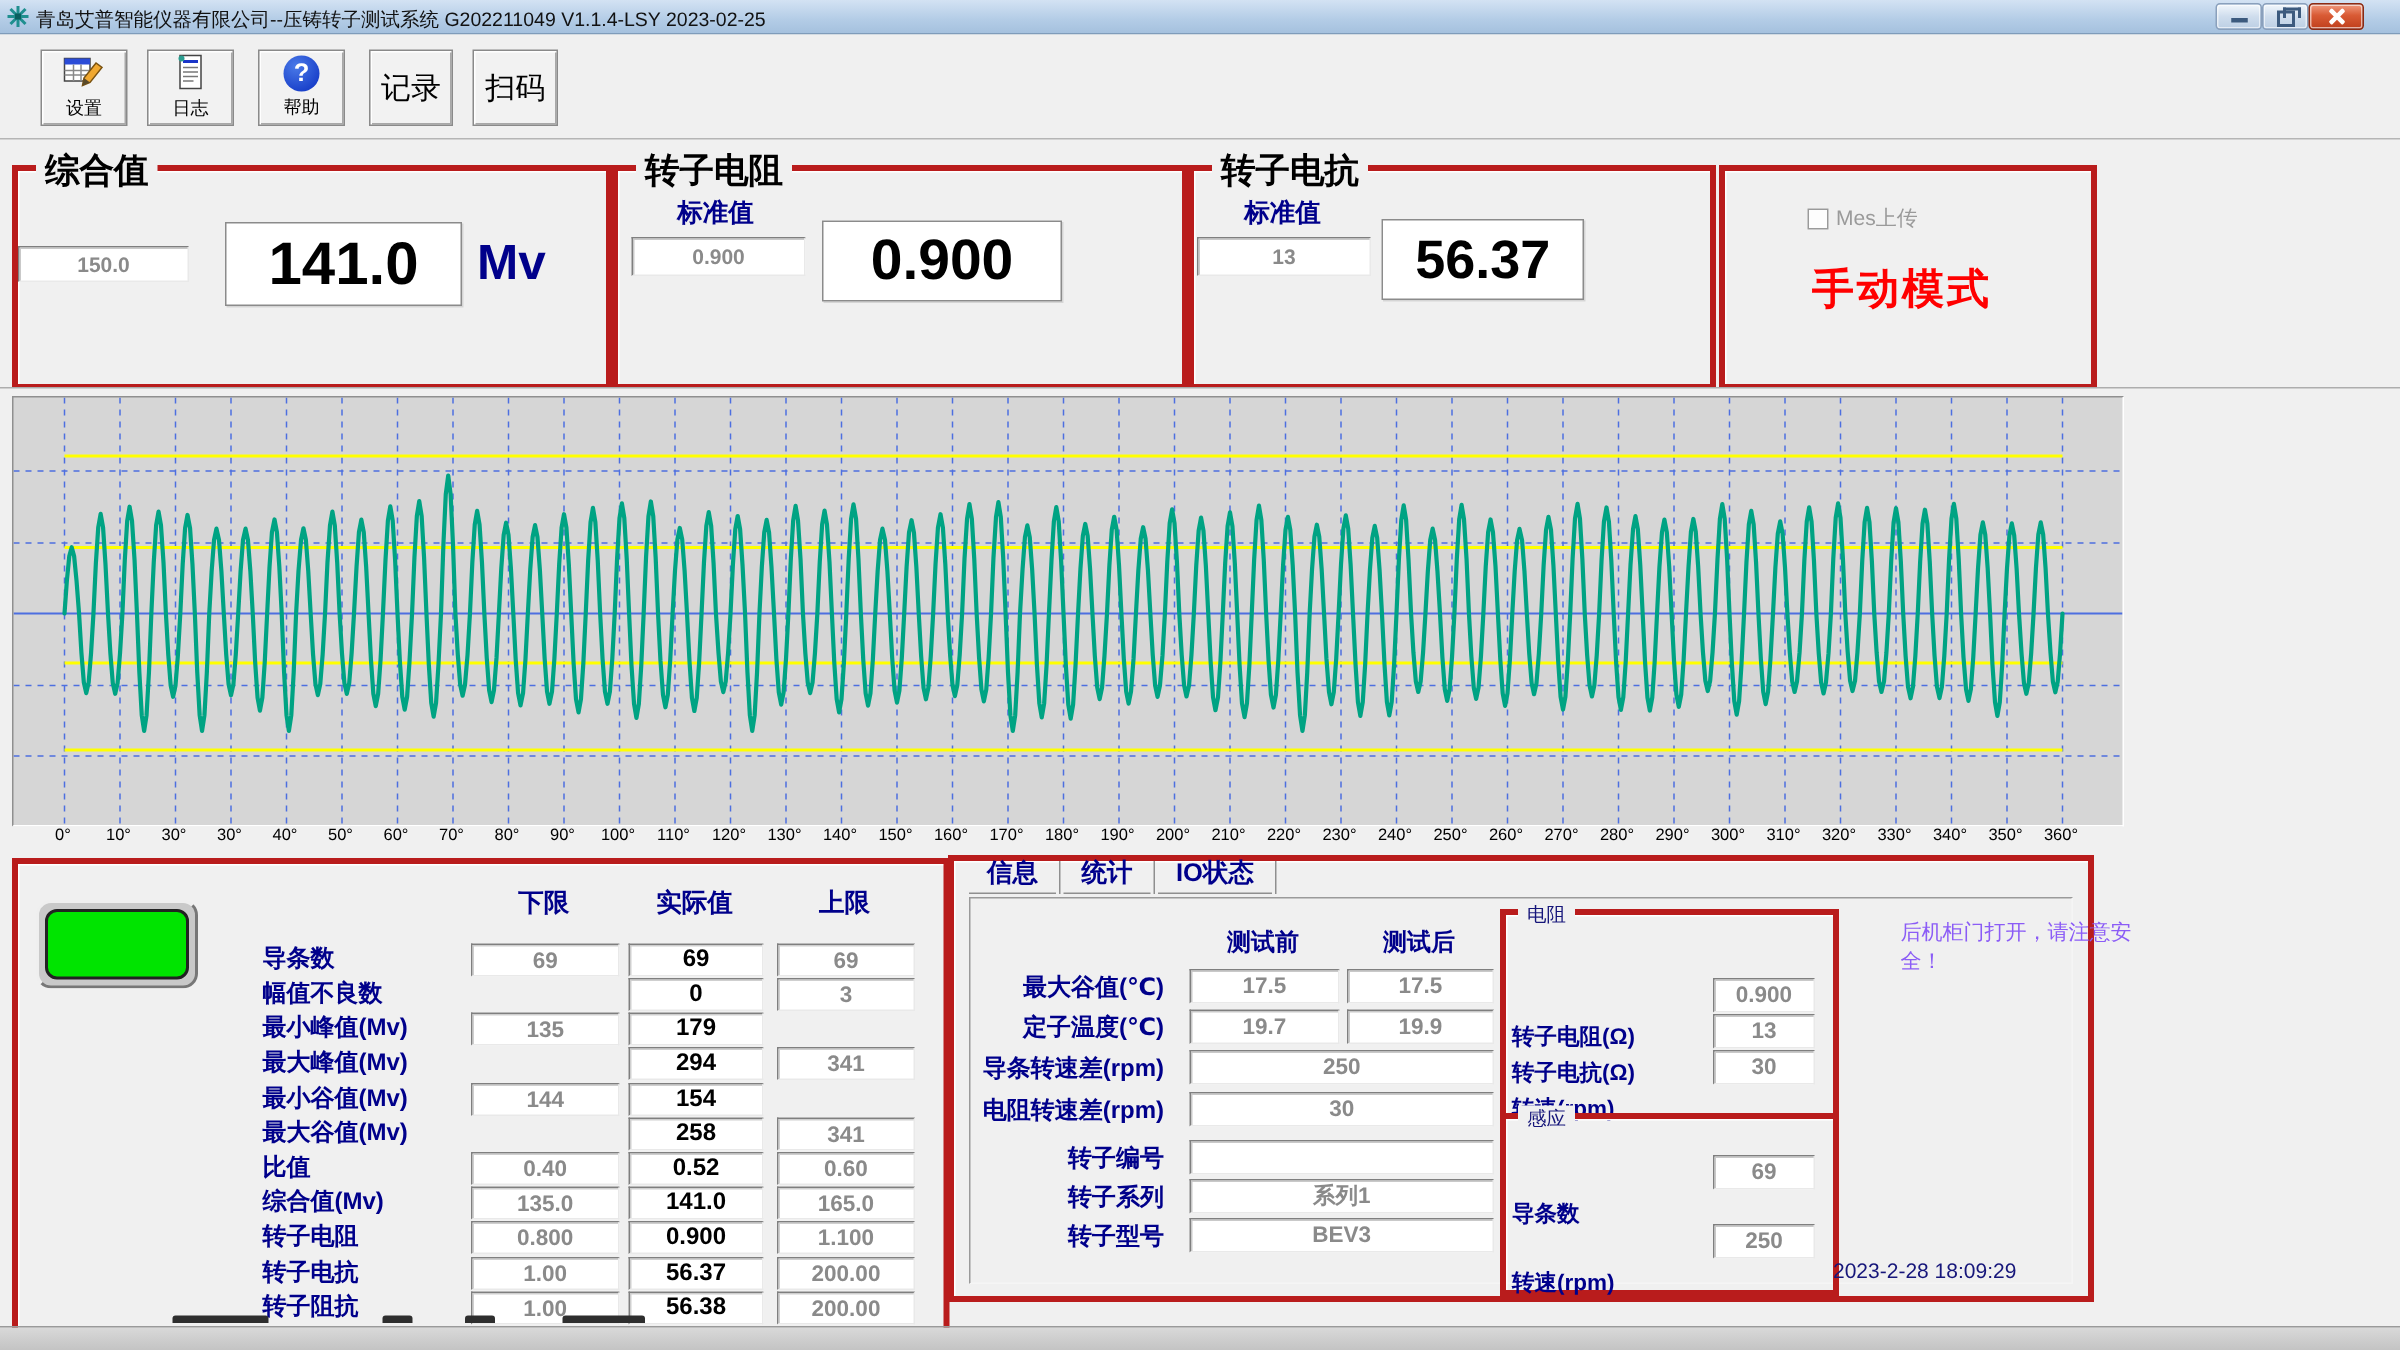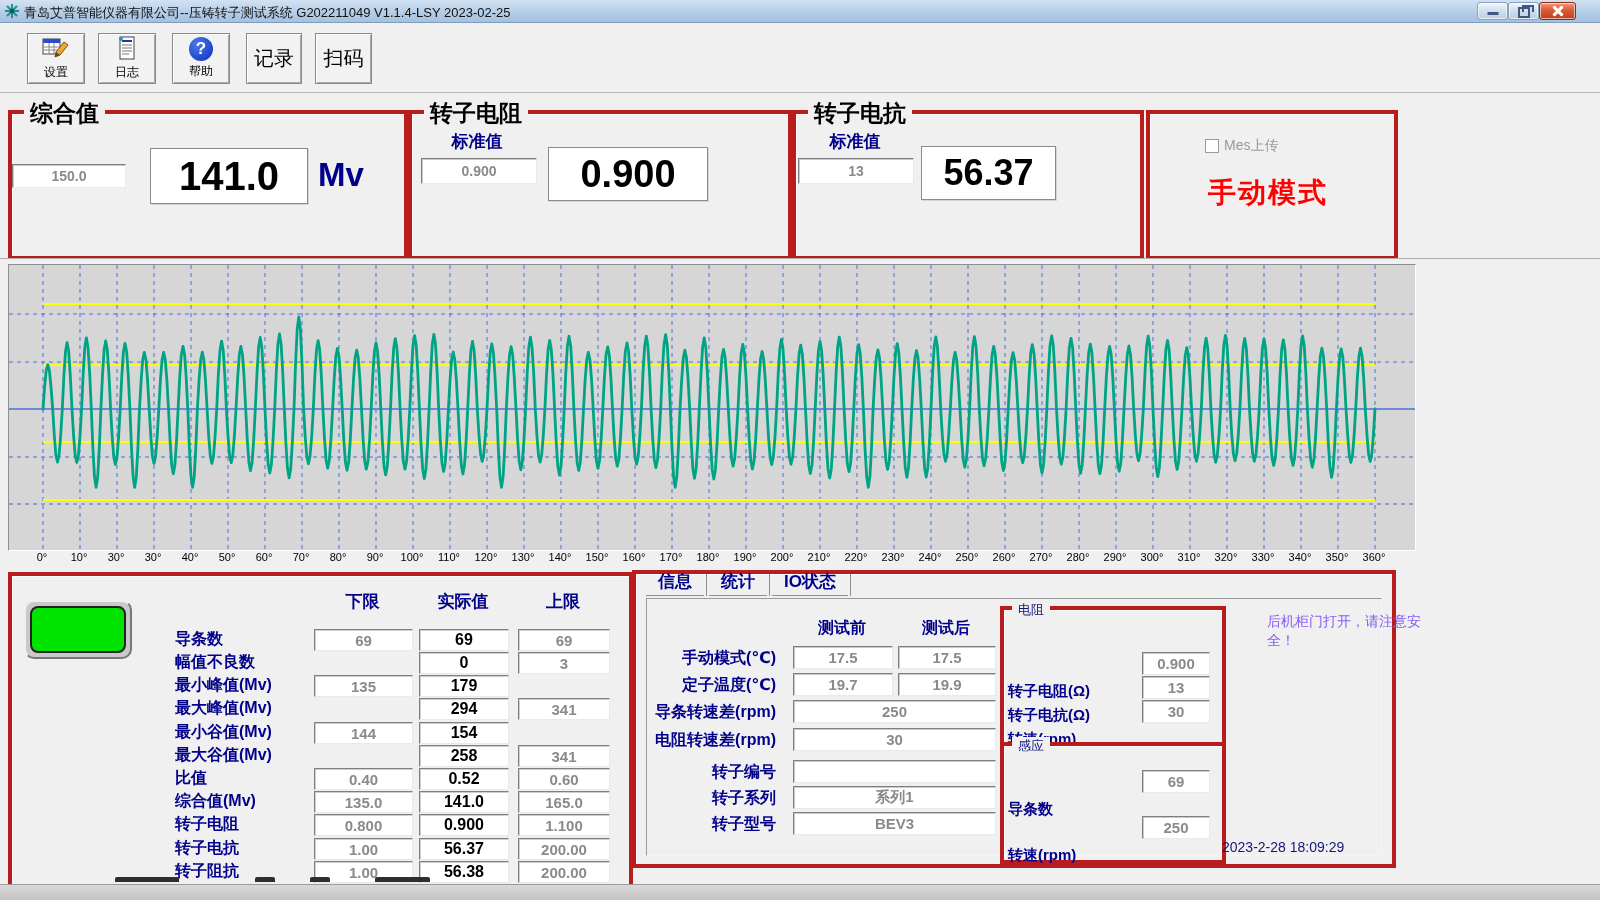--- a/index.html
+++ b/index.html
@@ -376,7 +376,7 @@
 <div class="ihead" style="left:793px;top:618px;width:98px">测试前</div>
 <div class="ihead" style="left:898px;top:618px;width:96px">测试后</div>
 
-<div class="ilabel" style="left:616px;top:648px">手动模式(℃)</div>
+<div class="ilabel" style="left:616px;top:648px">最大谷值(℃)</div>
 <div class="sunken ibox" style="left:793px;top:646px;width:98px">
     <span class="graytext">17.5</span>
   </div>

